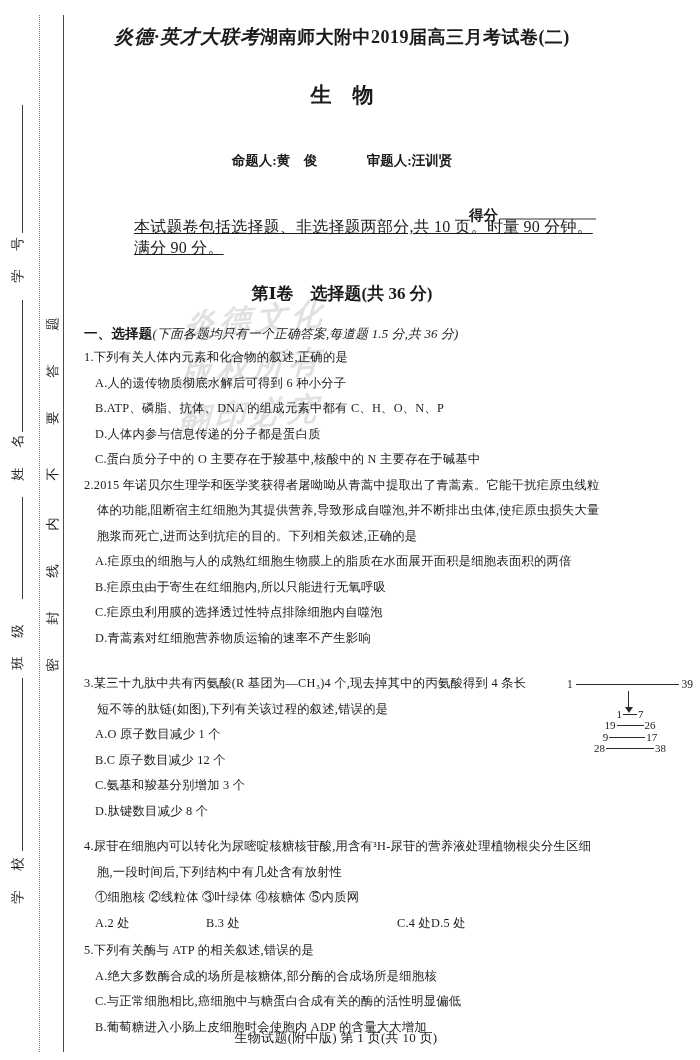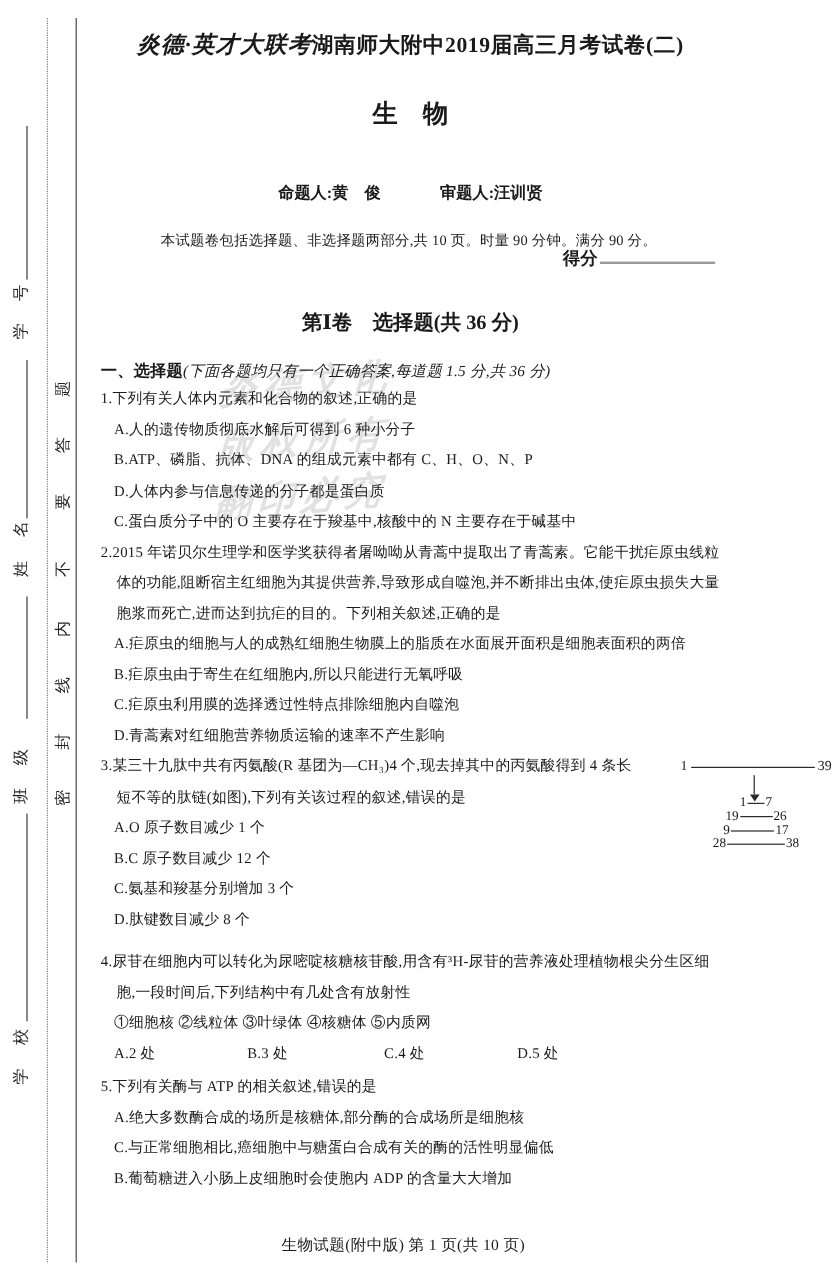--- a/index.html
+++ b/index.html
@@ -32,7 +32,7 @@
   .subject{text-align:center;margin-top:30px;font-size:21px;font-weight:bold;height:30px;line-height:30px;}
   .examiners{text-align:center;margin-top:42px;font-size:13.5px;font-weight:bold;height:20px;}
   .examiners .rev{margin-left:46px;}
-  .instructions{margin-top:20px;padding-left:50px;font-size:12px;height:20px;letter-spacing:0.2px;}
+  .instructions{margin-top:45px;padding-left:50px;font-size:16px;height:20px;letter-spacing:0.2px;text-decoration:underline;}
   .score{position:absolute;left:469px;top:203px;white-space:nowrap;}
   .score-label{font-size:14.5px;font-weight:bold;}
   .score-line{display:inline-block;width:96px;height:15px;border-bottom:2px solid #999;margin-left:2px;}

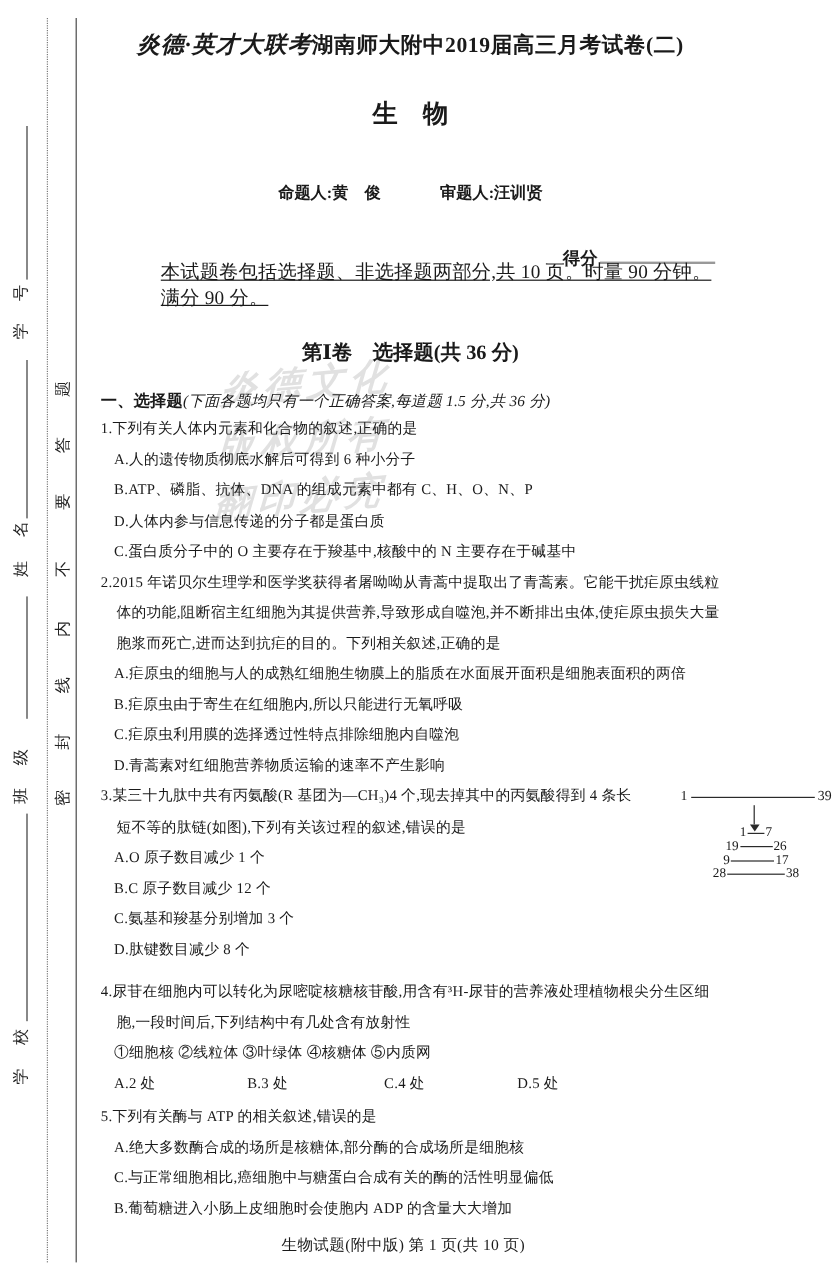--- a/index.html
+++ b/index.html
@@ -47,7 +47,7 @@
   .q.mt10{margin-top:10px;}
   .q.mt2{margin-top:2px;}
   .stem{padding-left:13px;text-indent:-13px;}
-  .stem.narrow{width:430px;}
+  .stem.narrow{width:430px;margin-top:20px;}
   .subitems{padding-left:11px;}
   .option{padding-left:11px;}
   .options-row{padding-left:11px;display:flex;}

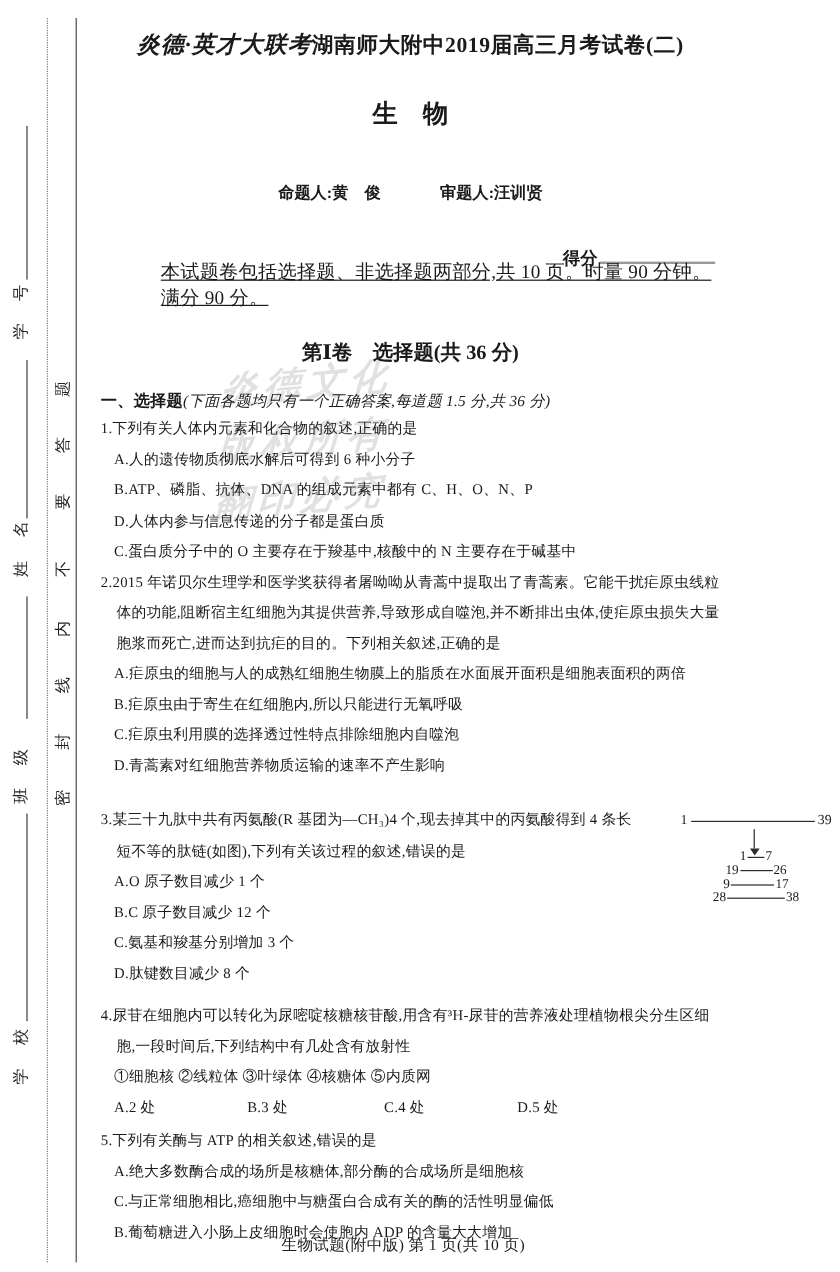--- a/index.html
+++ b/index.html
@@ -52,7 +52,7 @@
   .option{padding-left:11px;}
   .options-row{padding-left:11px;display:flex;}
   .options-row span{display:inline-block;}
-  .ow1{width:111px;} .ow2{width:114px;} .ow3{width:111px;}
+  .ow1{width:111px;} .ow2{width:114px;} .ow3{width:111px;text-align:right;}
 
   
   .figure{position:absolute;left:483px;top:6px;width:126px;z-index:1;}

